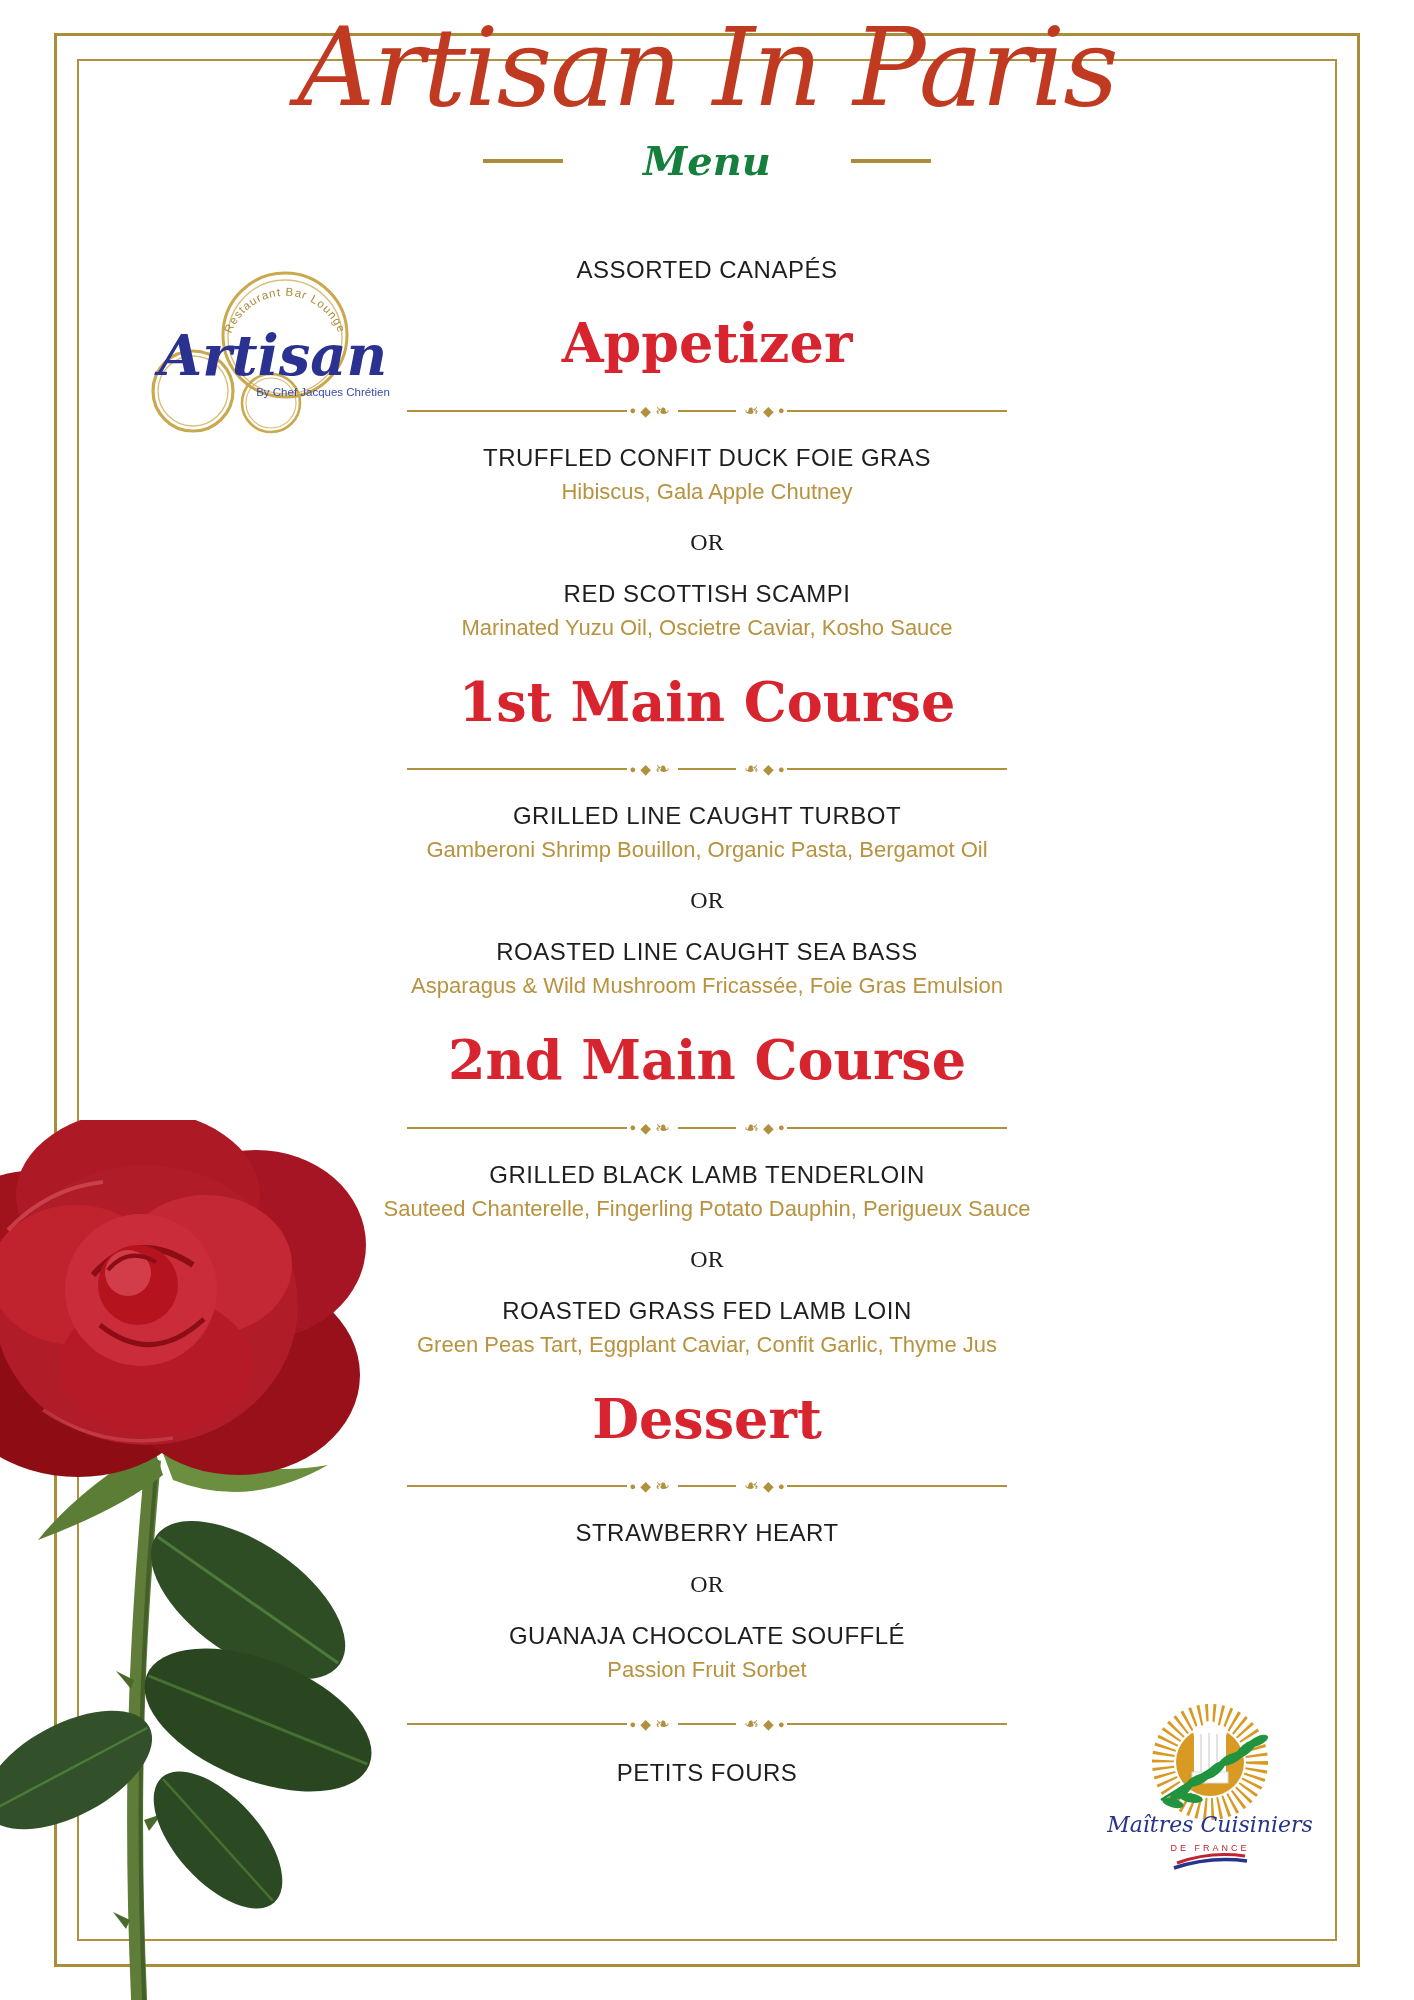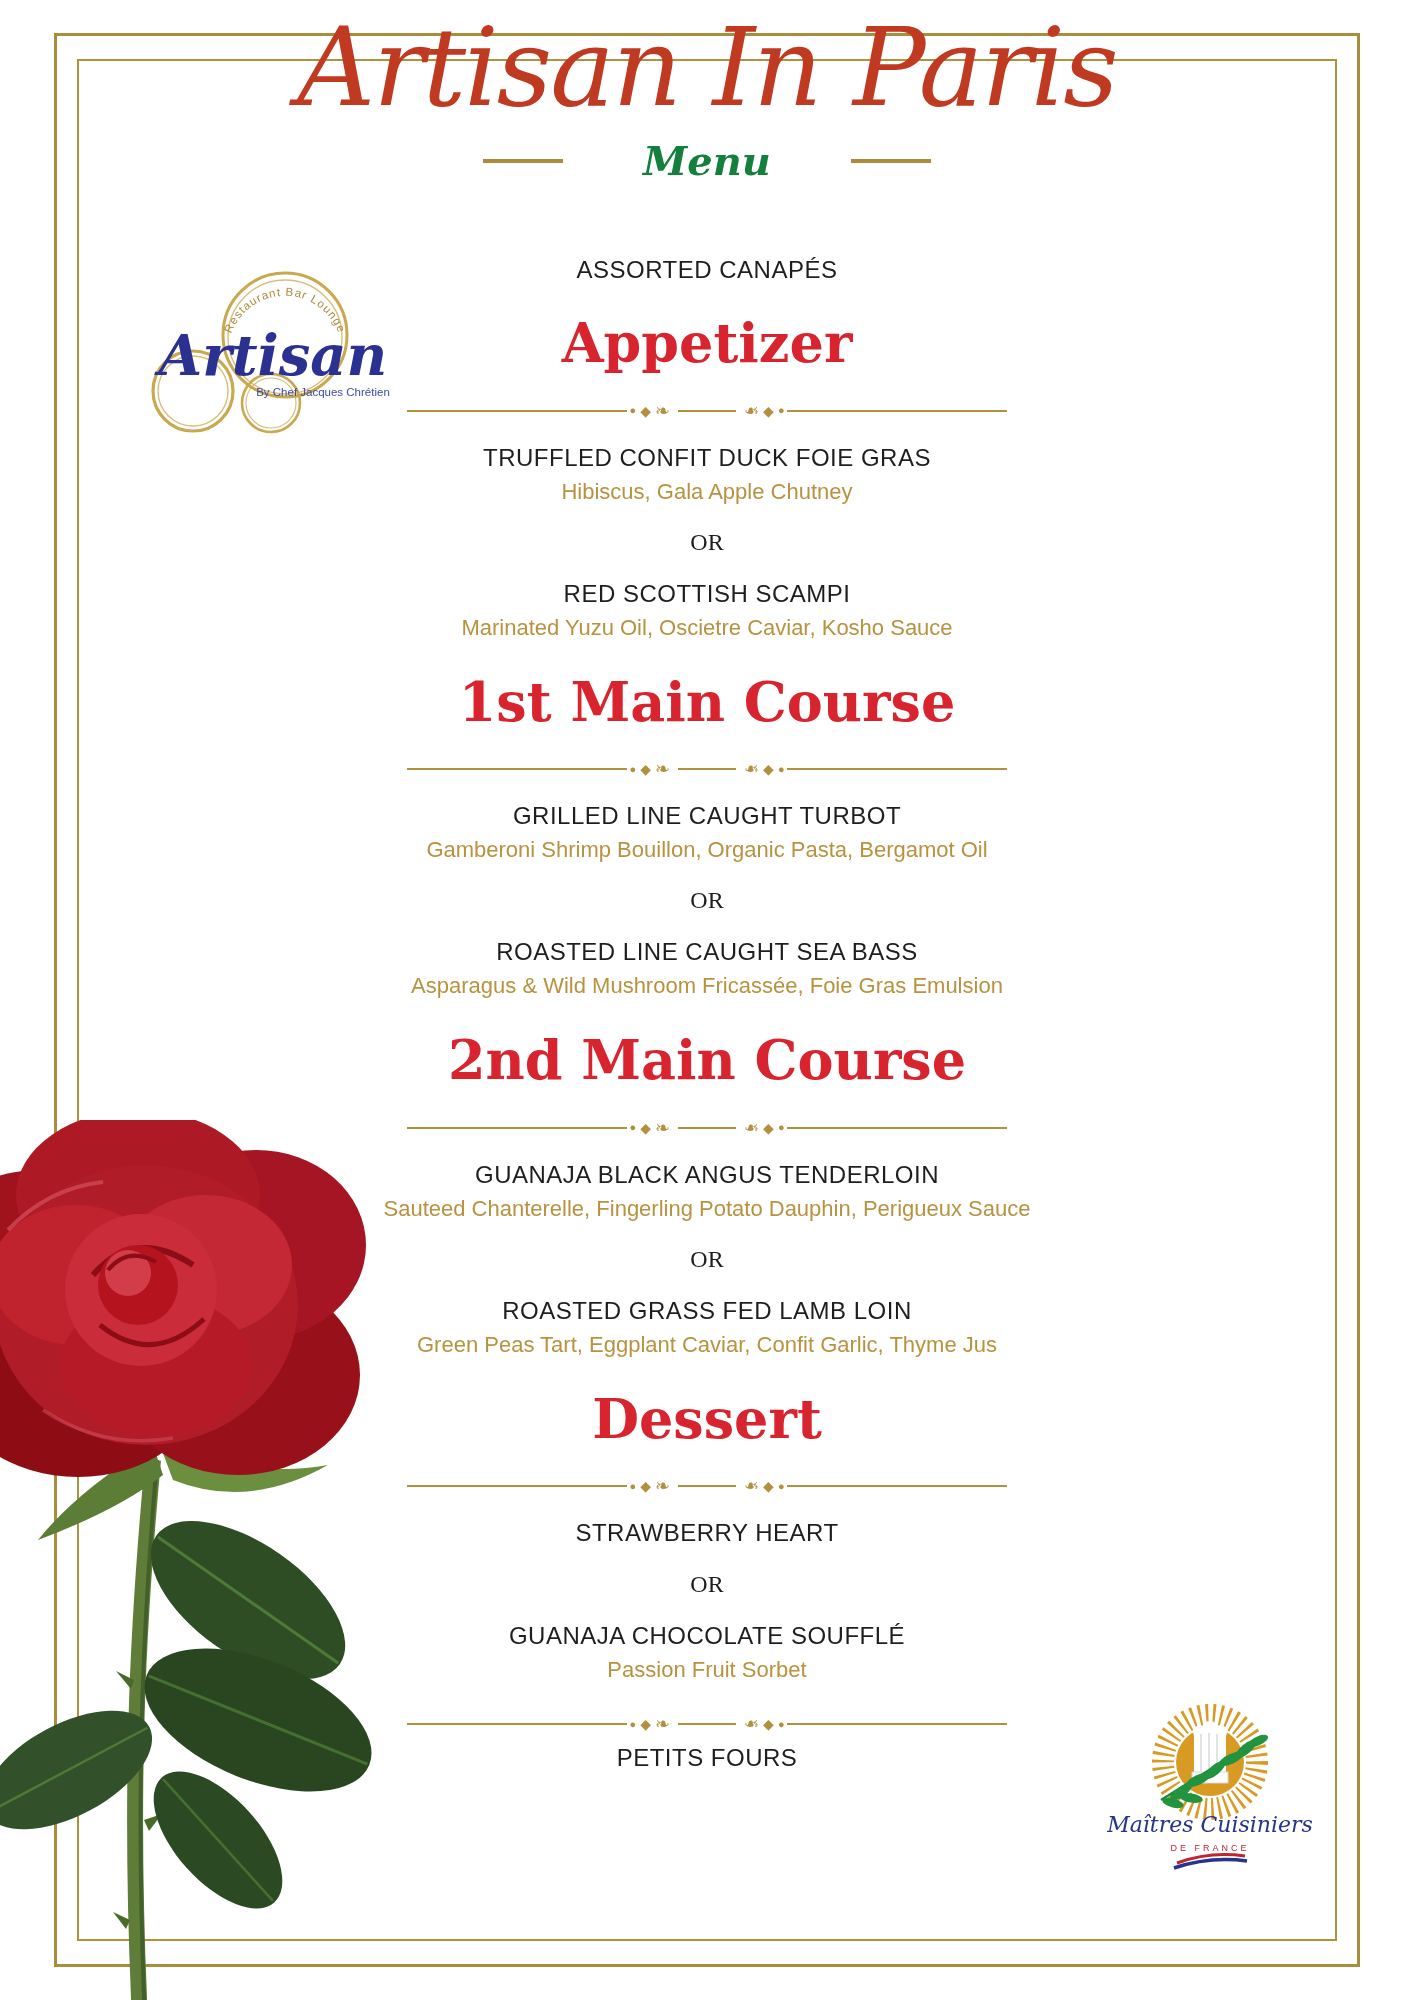--- a/index.html
+++ b/index.html
@@ -145,7 +145,7 @@
       <span class="dv-line"></span>
     </div>
     <div class="item">
-      <div class="item-name">GUANAJA BLACK ANGUS TENDERLOIN</div>
+      <div class="item-name">GRILLED BLACK LAMB TENDERLOIN</div>
       <div class="item-desc">Sauteed Chanterelle, Fingerling Potato Dauphin, Perigueux Sauce</div>
     </div>
     <div class="or">OR</div>

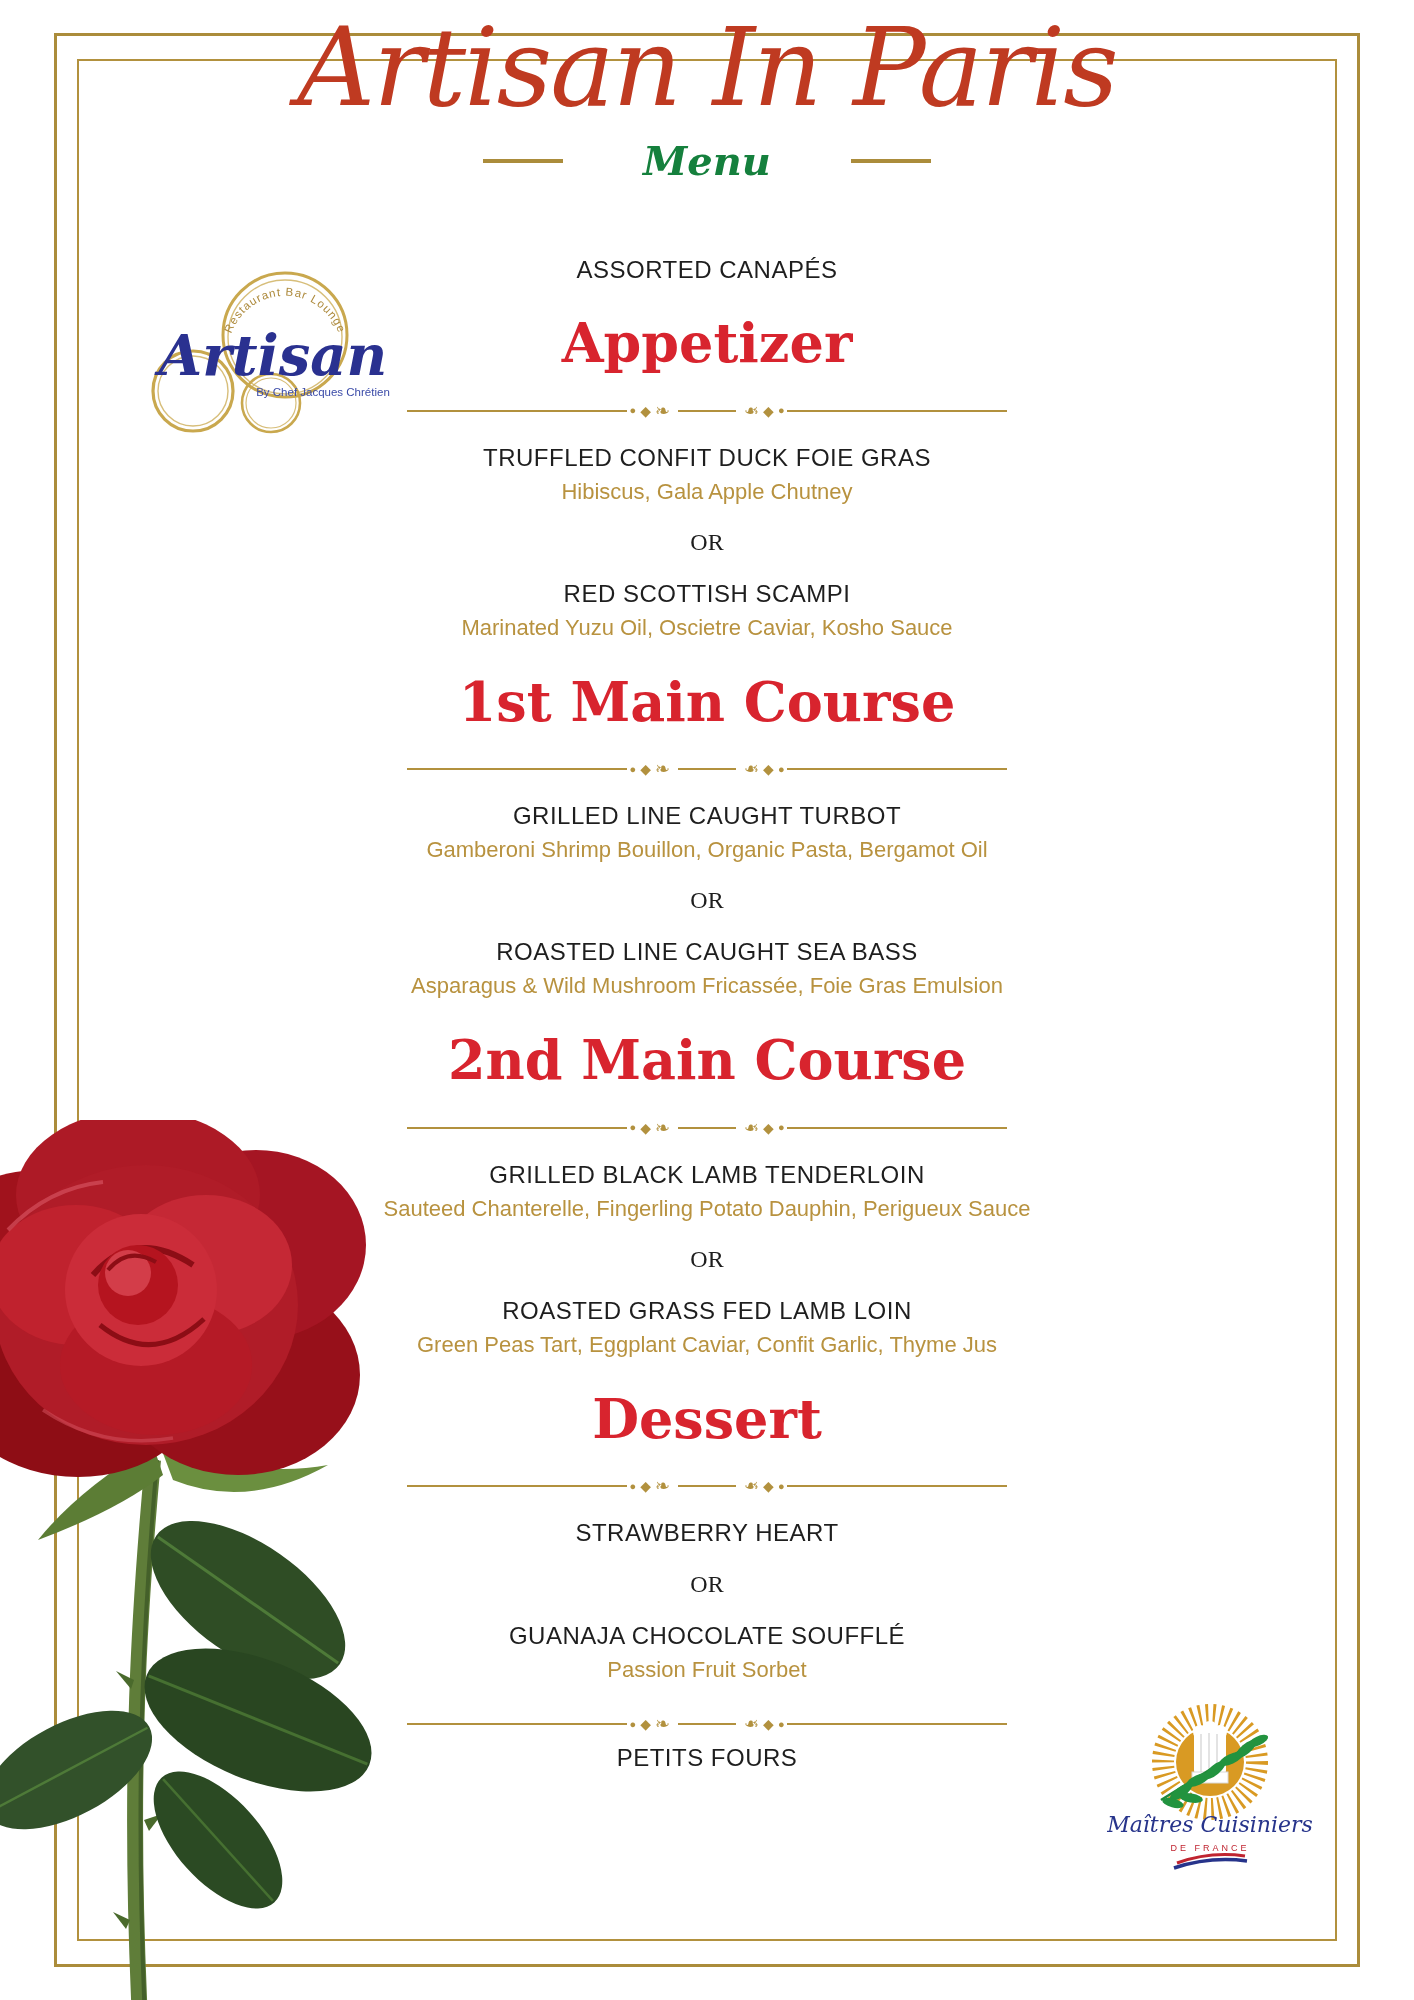--- a/index.html
+++ b/index.html
@@ -45,7 +45,7 @@
   .or{margin-top:22px;font-size:24px;color:#1e1e1e;font-family:Liberation Serif, serif;}
 
   .final-divider{margin-top:30px;}
-  .final-course{margin-top:11px;font-size:24px;letter-spacing:.5px;color:#1e1e1e;}
+  .final-course{margin-top:26px;font-size:24px;letter-spacing:.5px;color:#1e1e1e;}
 
   .artisan-logo{position:absolute;left:133px;top:253px;z-index:4;}
   .maitres-logo{position:absolute;left:1103px;top:1700px;z-index:4;}

